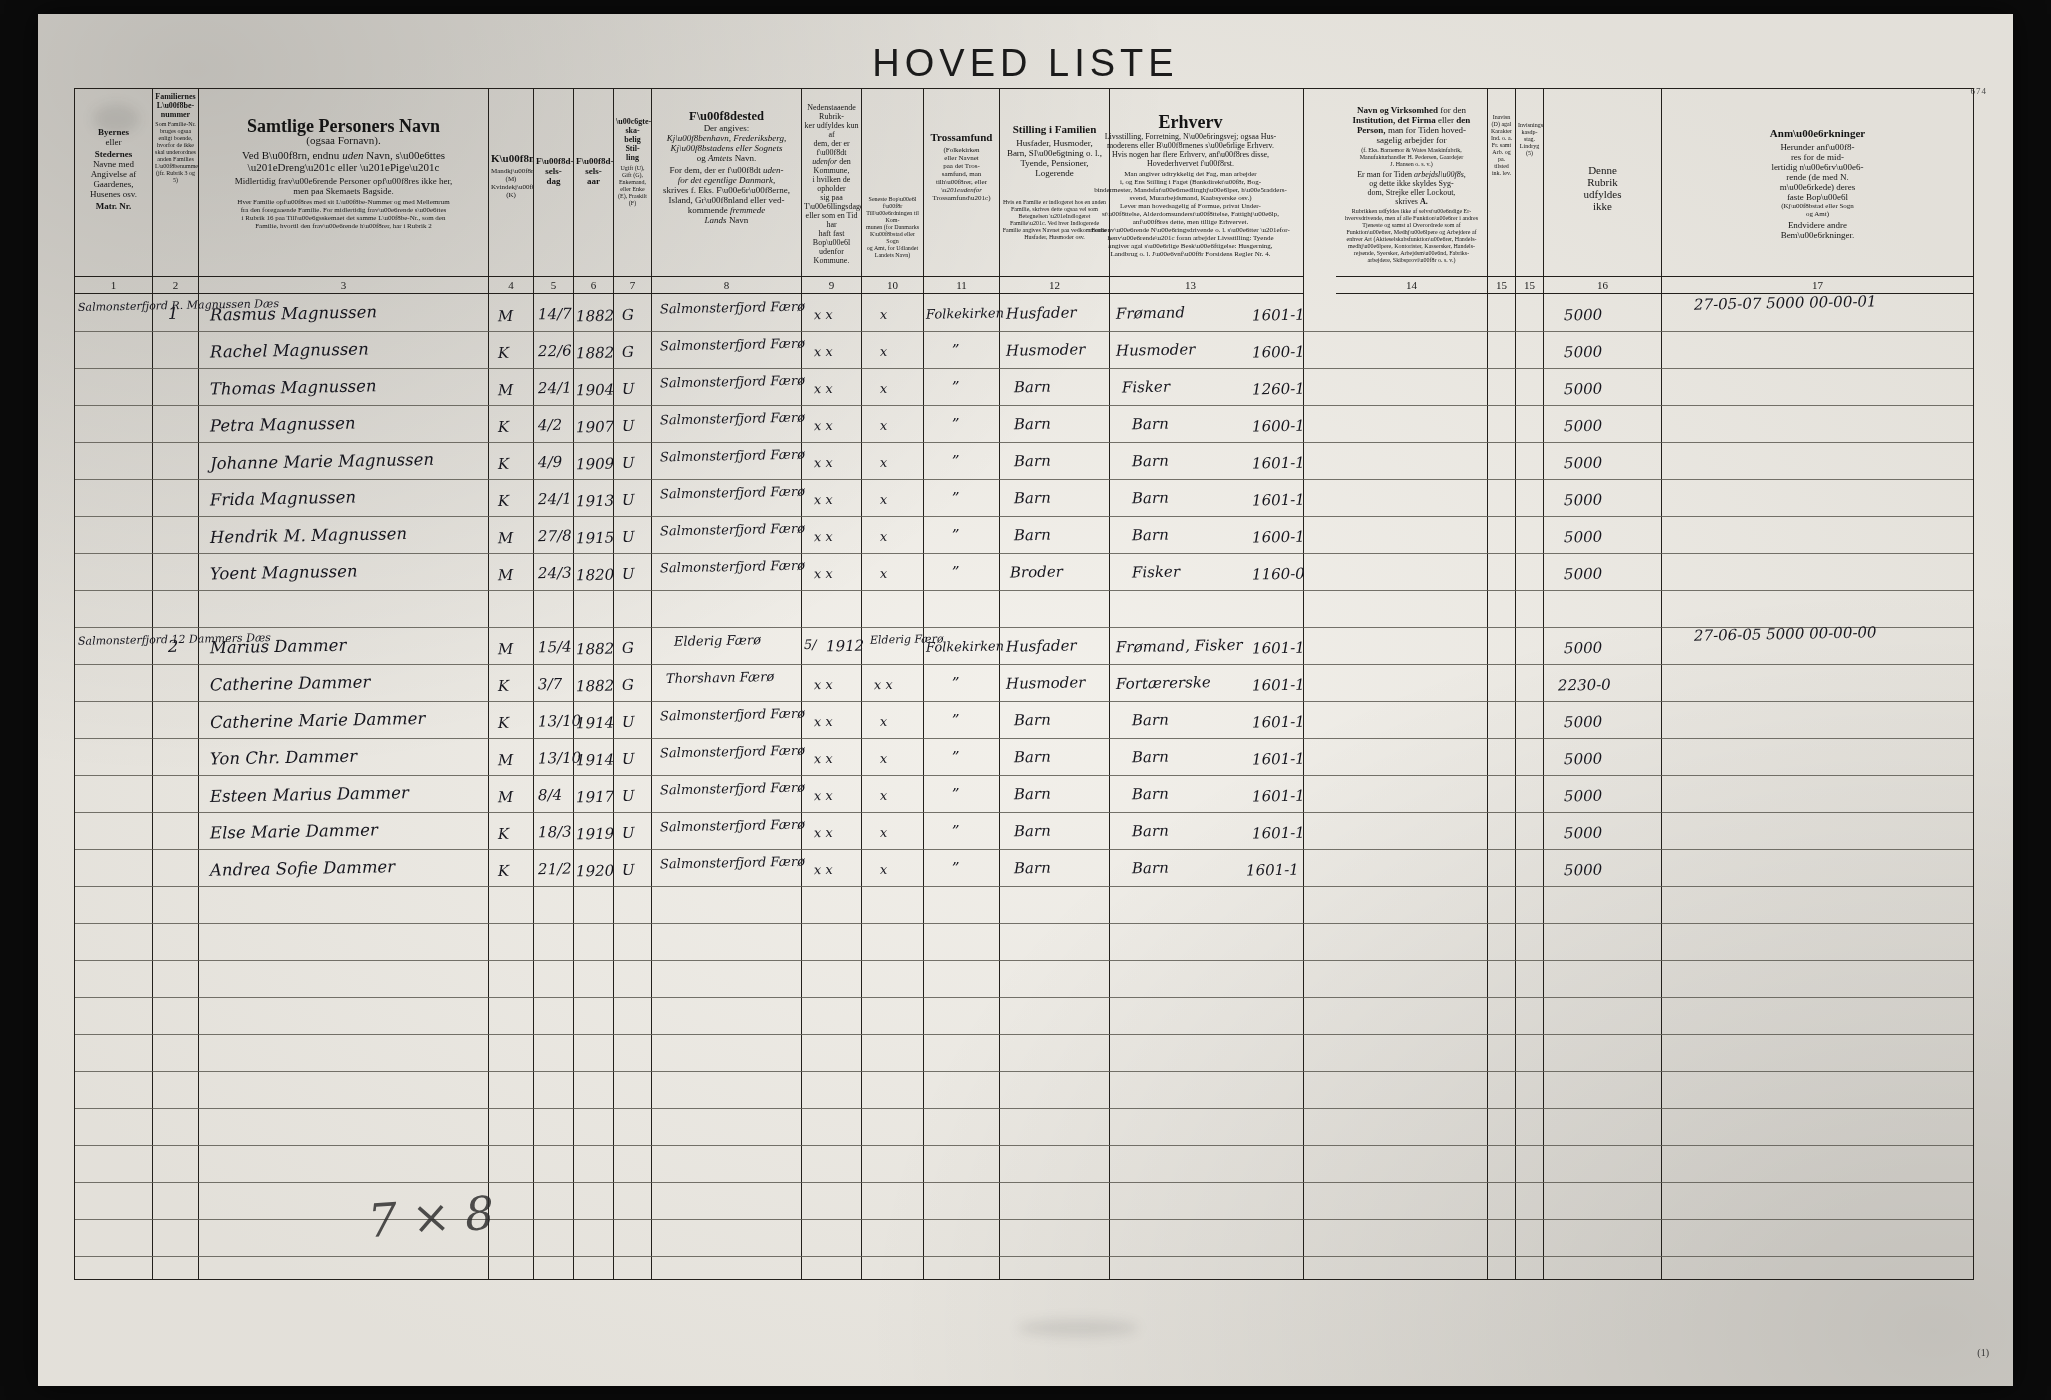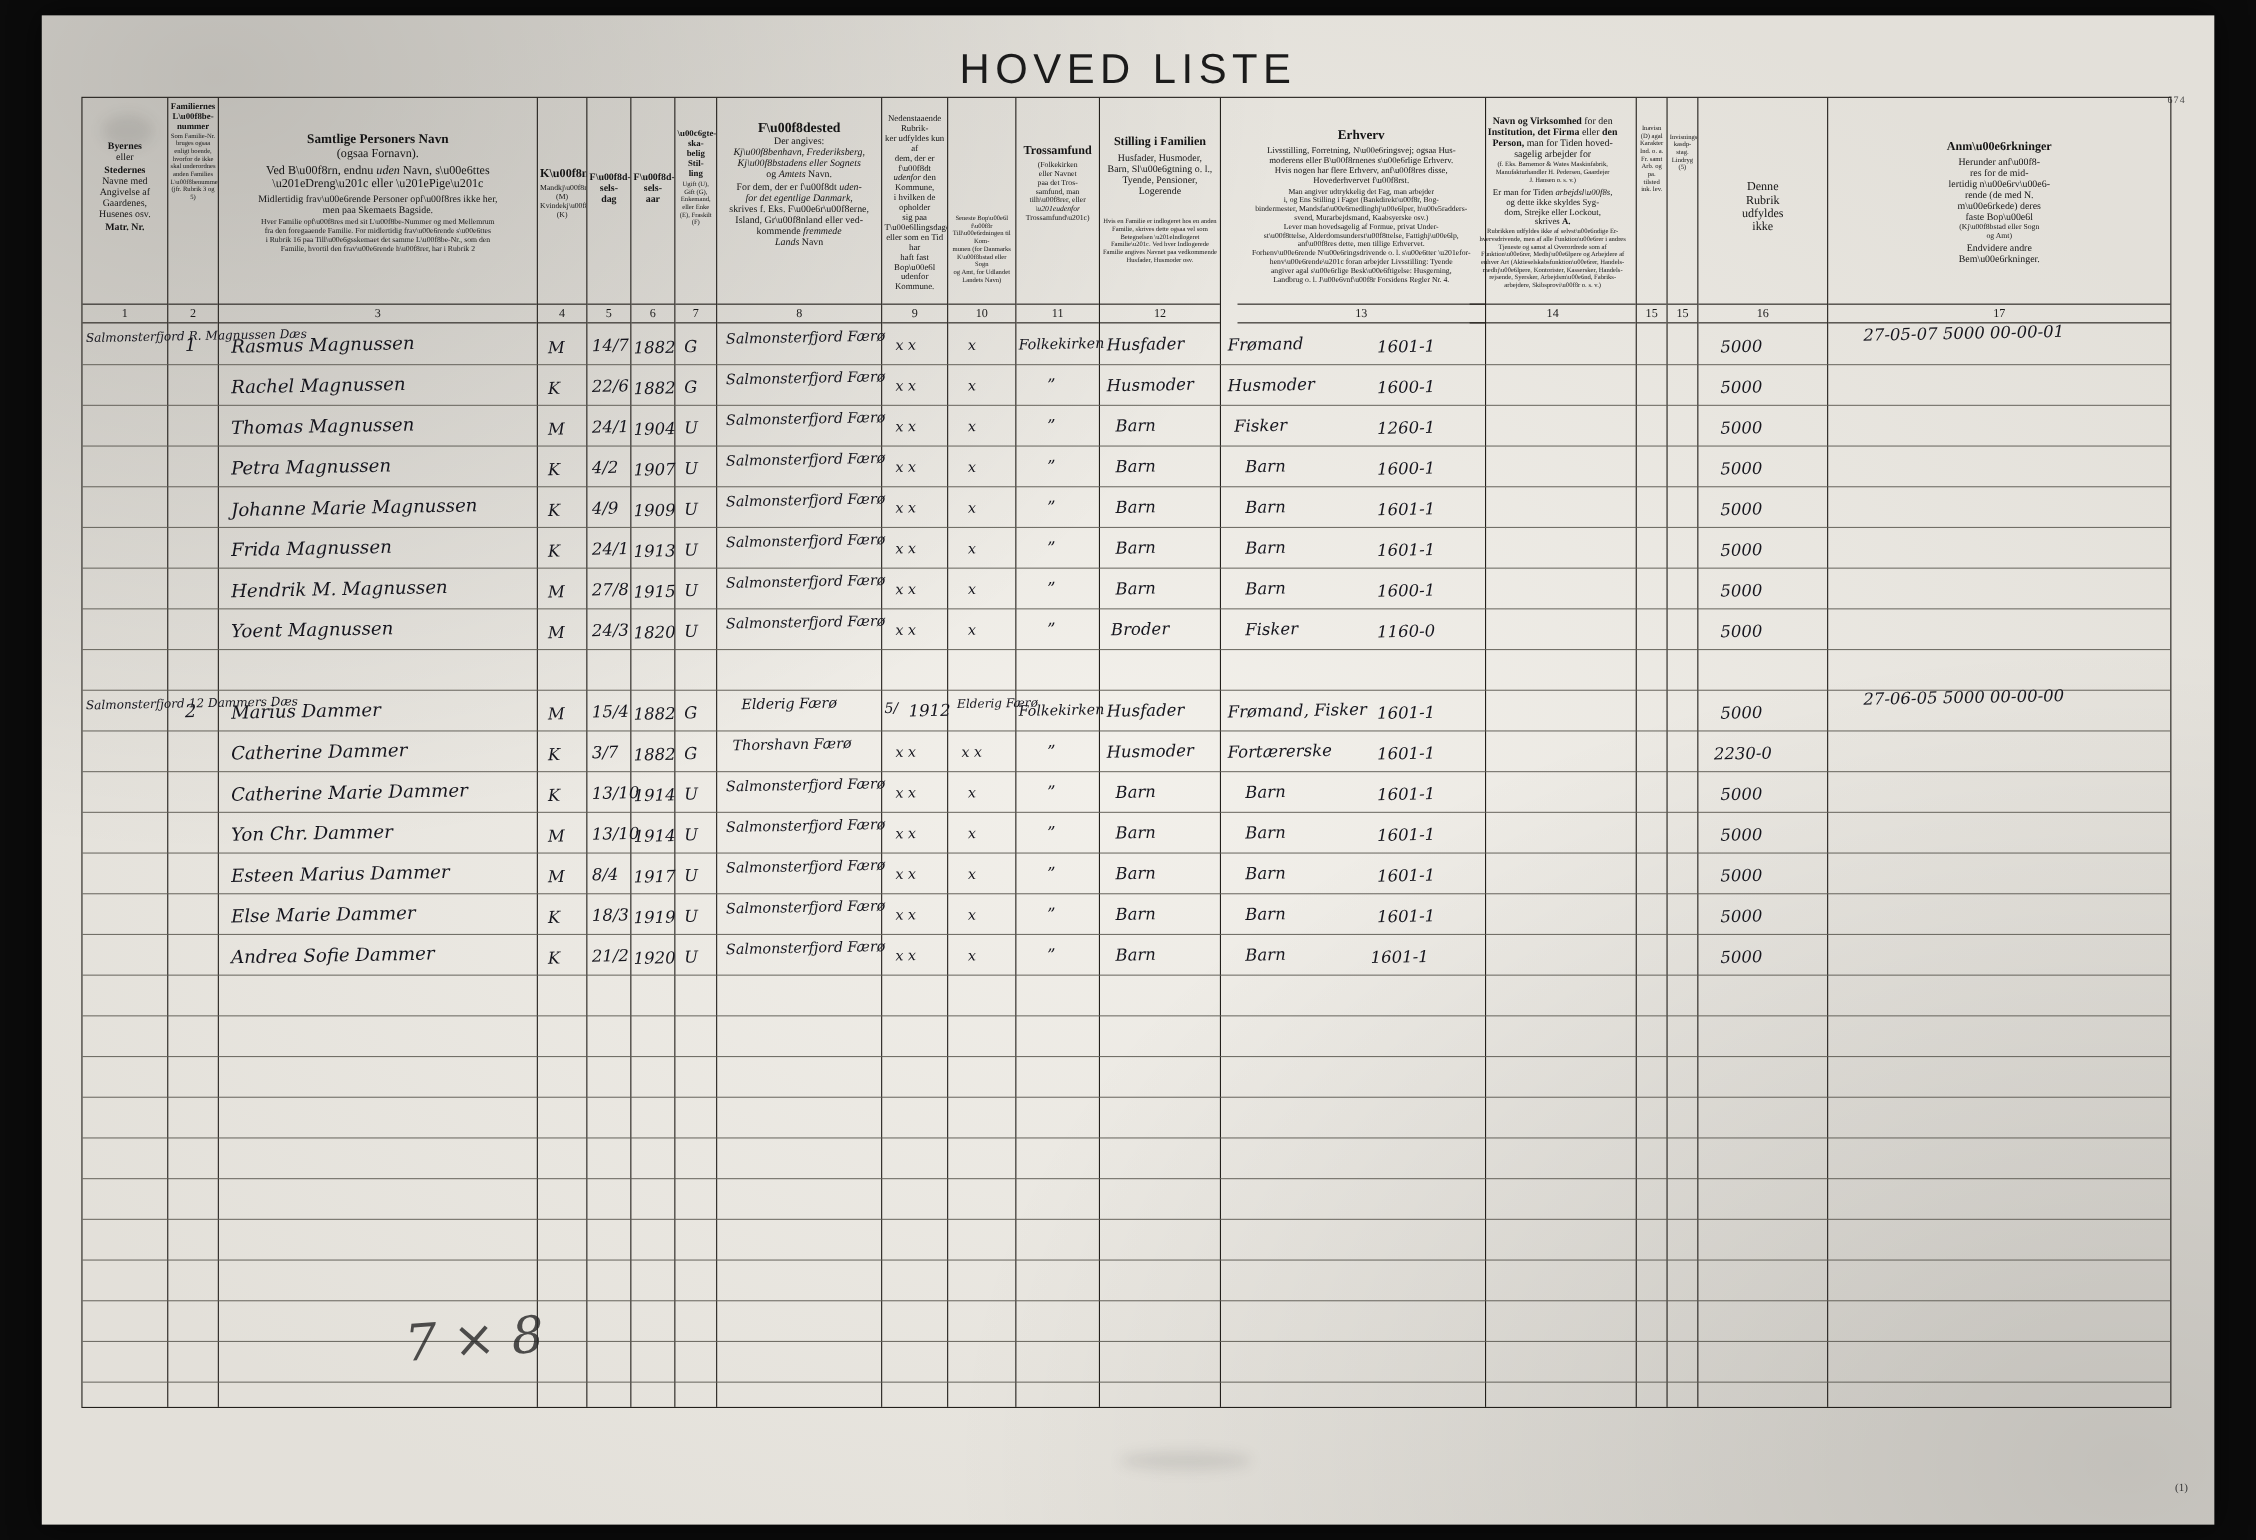--- a/index.html
+++ b/index.html
@@ -34,7 +34,7 @@
   .t6{font-size:6px;line-height:7px;}
   .t11{font-size:11px;line-height:12px;}
   .t12{font-size:12.5px;line-height:14px;}
-  .t13{font-size:12px;line-height:15px;}
+  .t13{font-size:18px;line-height:15px;}
   .mt2{margin-top:2px;}
   .mt3{margin-top:3px;}
   .mt5{margin-top:5px;}

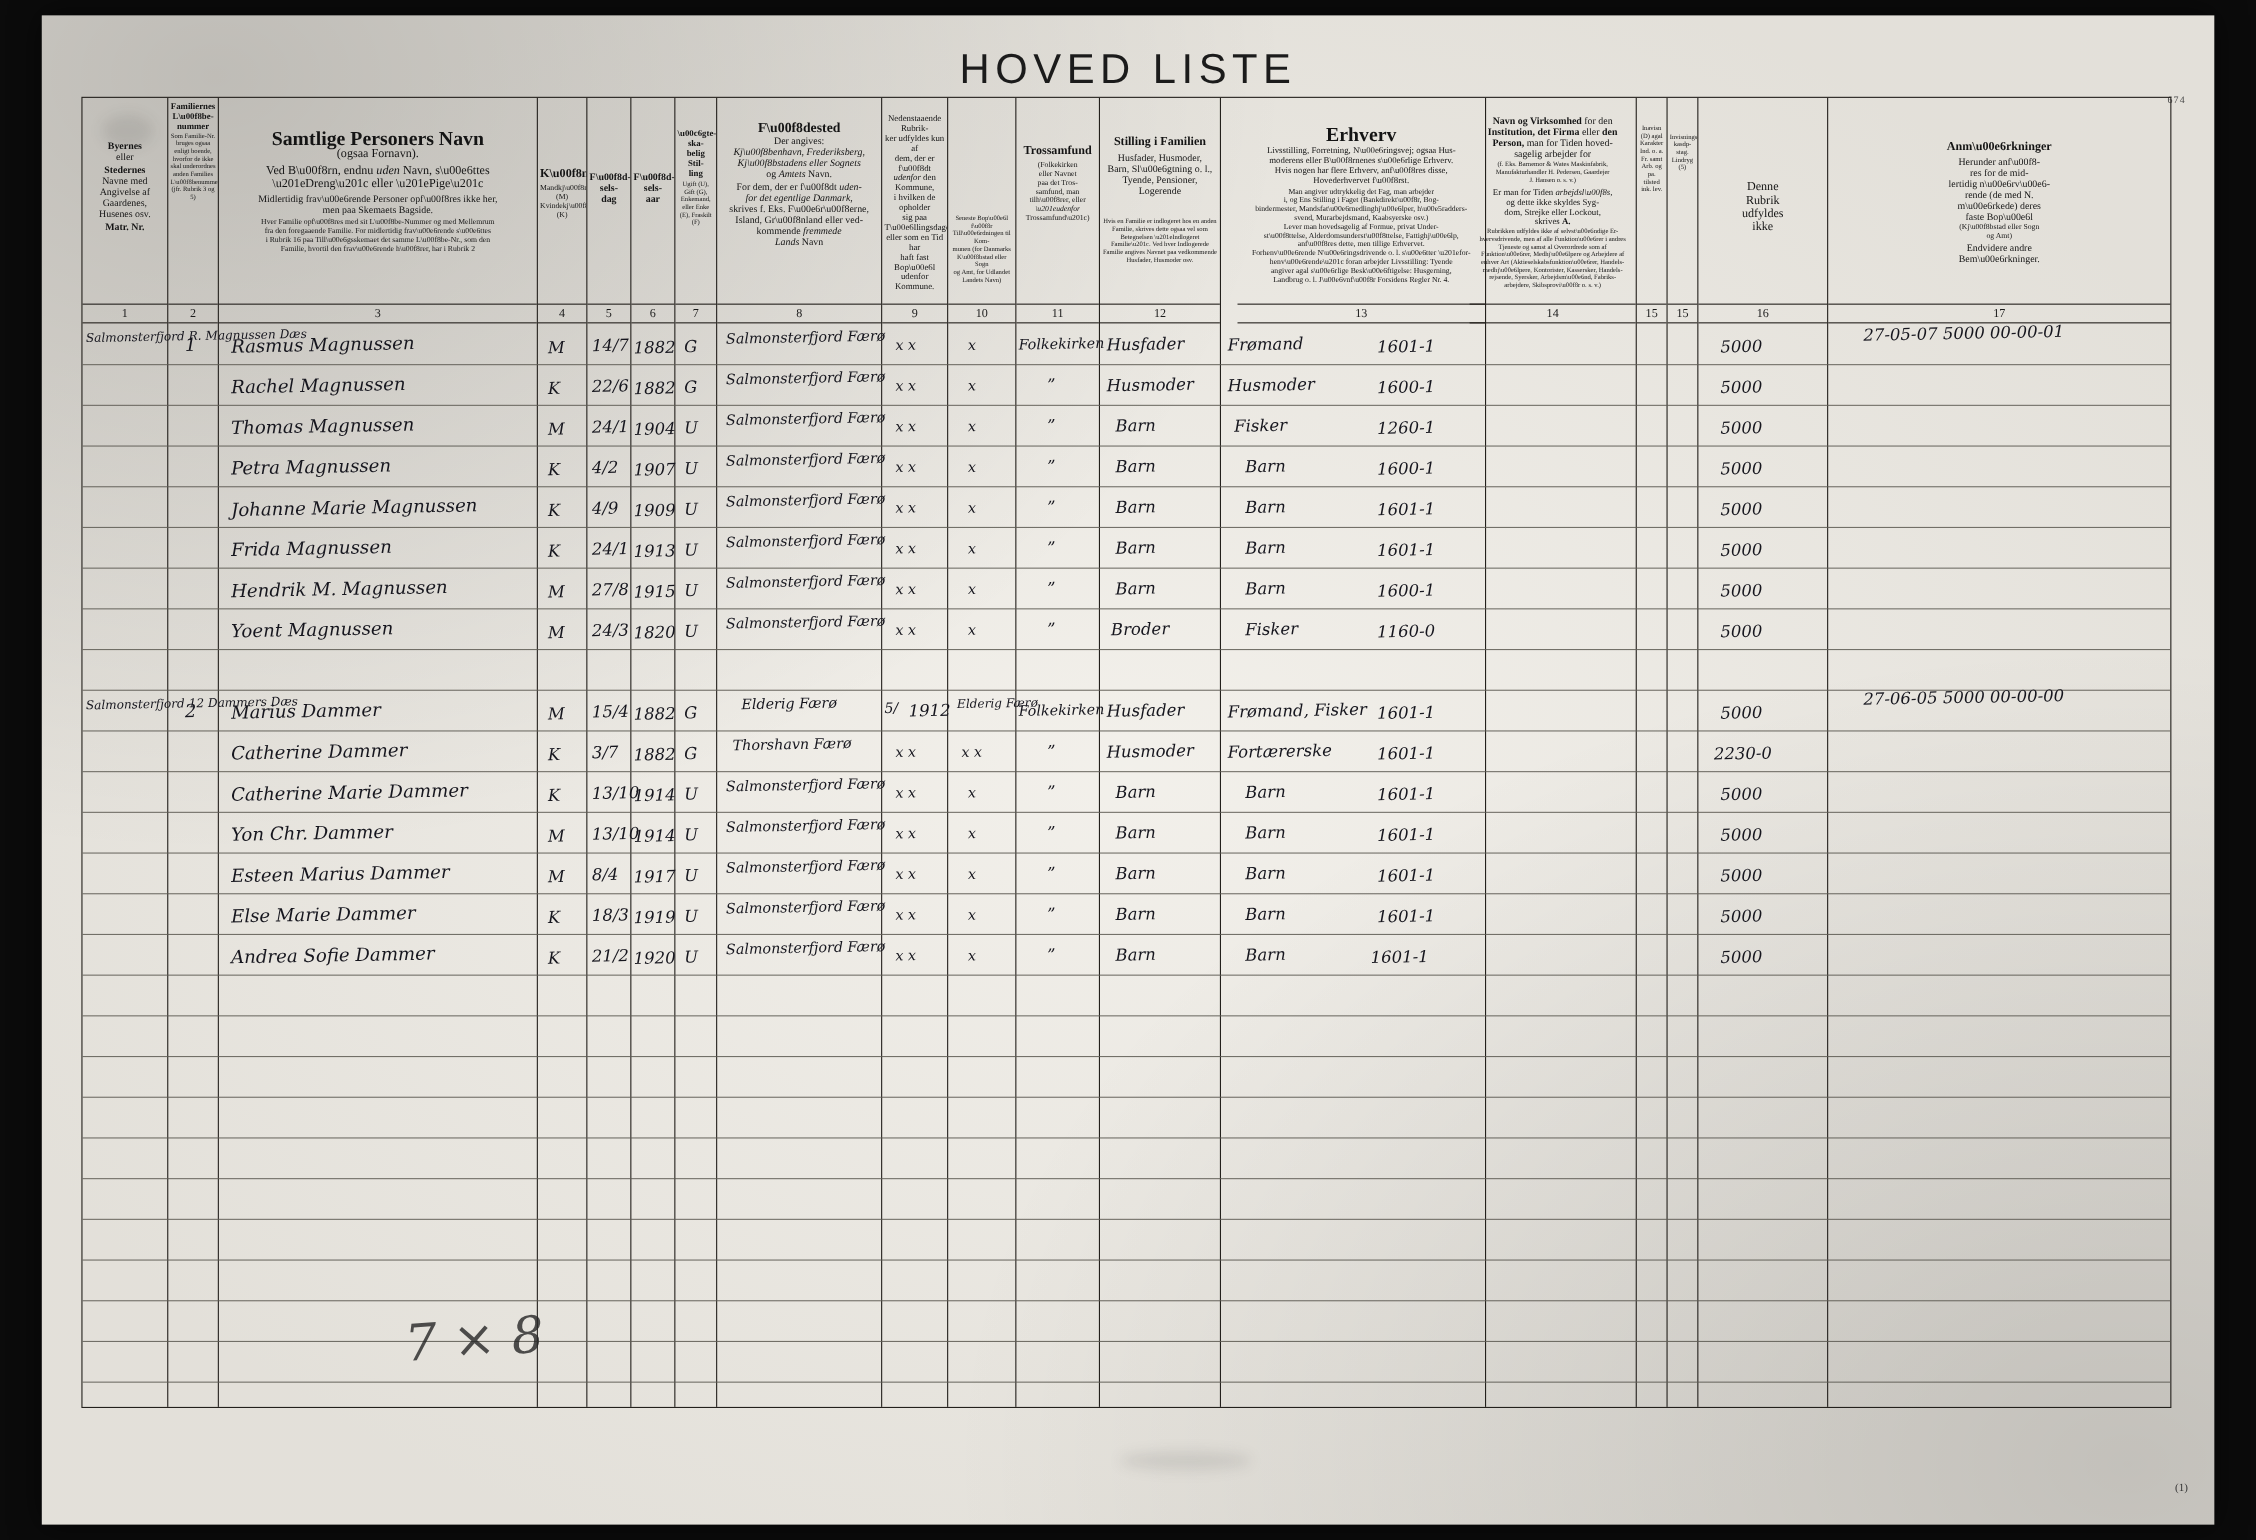--- a/index.html
+++ b/index.html
@@ -219,7 +219,7 @@
         <div class="numrow">12</div>
       </div>
 
-      <div class="col" style="left:1050px;width:226px">
+      <div class="col" style="left:1003px;width:226px">
         <div class="hdr">
           <div class="t13 mt3" style="padding-top:20px"><b>Erhverv</b></div>
           <div class="t8 mt2">Livsstilling, Forretning, N\u00e6ringsvej; ogsaa Hus-</div>

